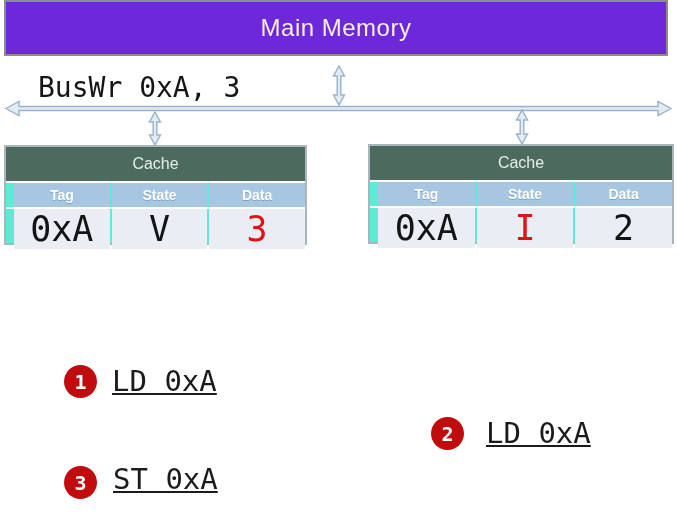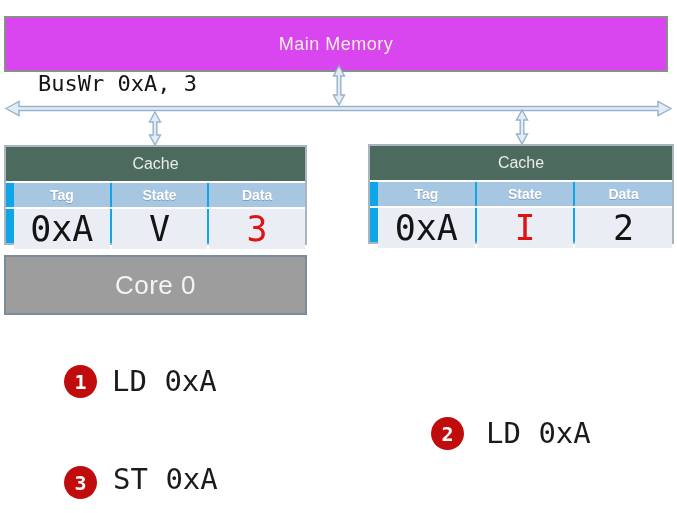--- a/index.html
+++ b/index.html
@@ -9,10 +9,10 @@
   }
   
   .memory{
-    position:absolute;left:4px;top:16px;width:660px;height:52px;
-    background:#d946ef;border:2px solid #8c8c8c;
+    position:absolute;left:4px;top:0;width:660px;height:52px;
+    background:#6d28d9;border:2px solid #8c8c8c;
     display:flex;align-items:center;justify-content:center;
-    color:#f6efe1;font-size:18px;letter-spacing:.5px;
+    color:#f6efe1;font-size:24px;letter-spacing:.5px;
   }
   
   .bus-label{

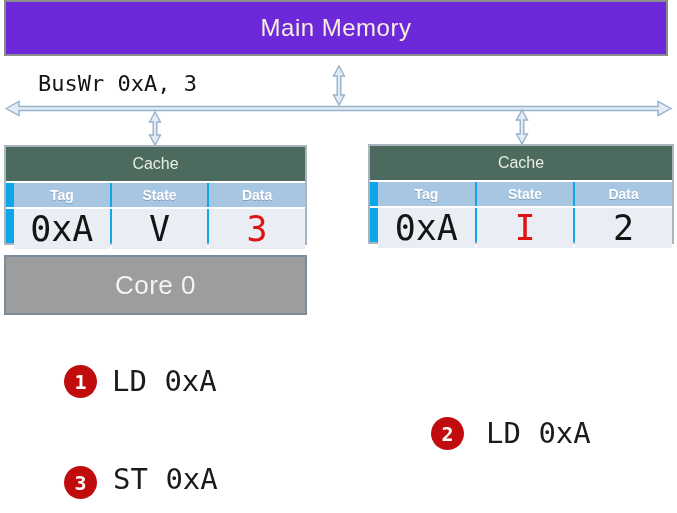--- a/index.html
+++ b/index.html
@@ -17,7 +17,7 @@
   
   .bus-label{
     position:absolute;left:38px;top:71px;
-    font-family:"DejaVu Sans Mono",monospace;font-size:22px;color:#151515;
+    font-family:"DejaVu Sans Mono",monospace;font-size:28px;color:#151515;
     white-space:pre;
   }
   

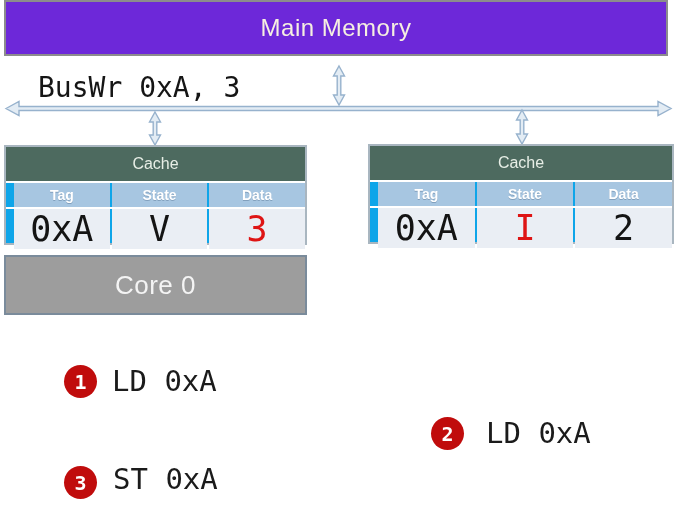--- a/index.html
+++ b/index.html
@@ -35,7 +35,7 @@
     border-bottom:2px solid #ffffff;
   }
   .cache-cols,.cache-data{
-    display:grid;grid-template-columns:1fr 1fr 1fr;gap:2px;background:#0ea5e9;padding-left:8px;
+    display:grid;grid-template-columns:1fr 1fr 1fr;gap:2px;background:#5eead4;padding-left:8px;
   }
   .cache-cols{height:24px;border-bottom:2px solid #ffffff;}
   .cache-cols .cell{

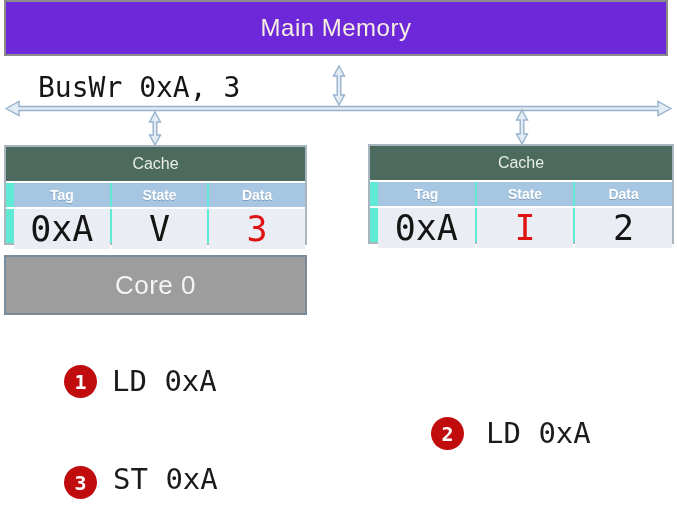--- a/index.html
+++ b/index.html
@@ -126,9 +126,6 @@
     </div>
   </div>
 
-  <div class="core left">
-    <span>Core 0</span>
-  </div>
 
   <div class="badge ev1">1</div>
   <div class="ev-label ev1">LD 0xA</div>

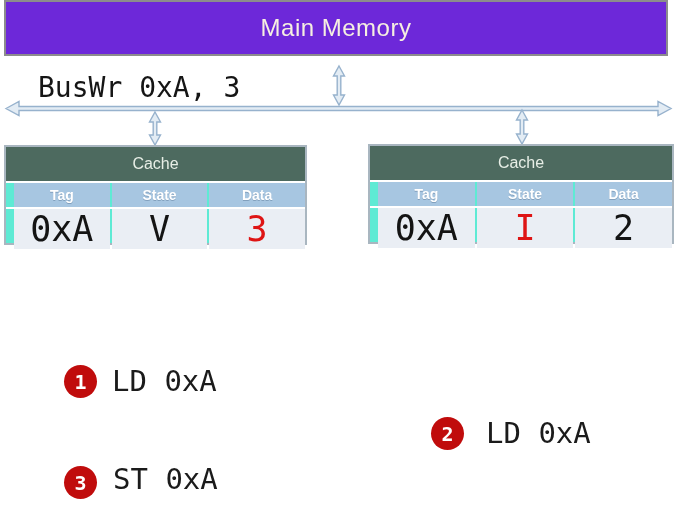--- a/index.html
+++ b/index.html
@@ -67,7 +67,7 @@
   }
   .ev-label{
     position:absolute;font-family:"DejaVu Sans Mono",monospace;
-    font-size:29px;line-height:31px;color:#1b1b1b;white-space:pre;
+    font-size:29px;line-height:31px;color:#1b1b1b;white-space:pre;text-decoration:underline;
   }
   .badge.ev1{left:64px;top:365px;}
   .ev-label.ev1{left:112px;top:366px;}

